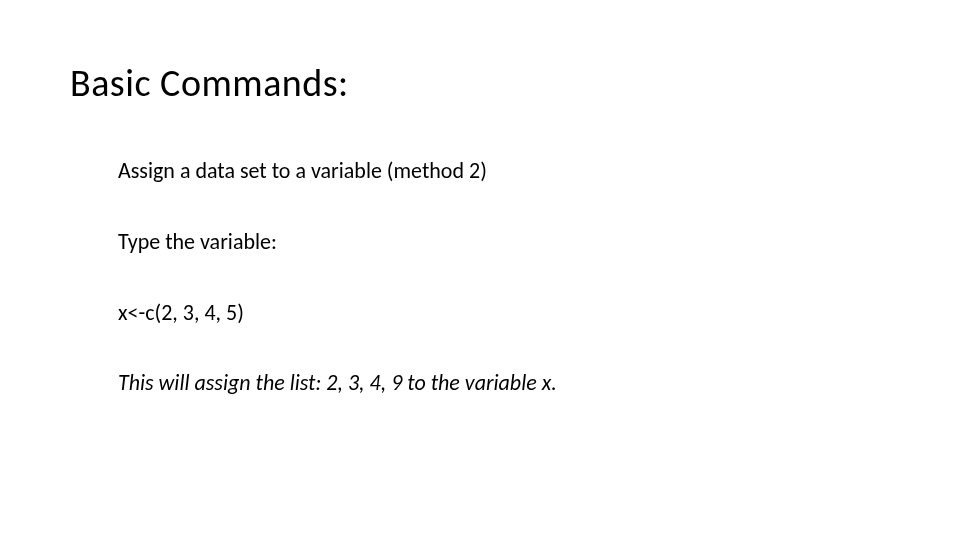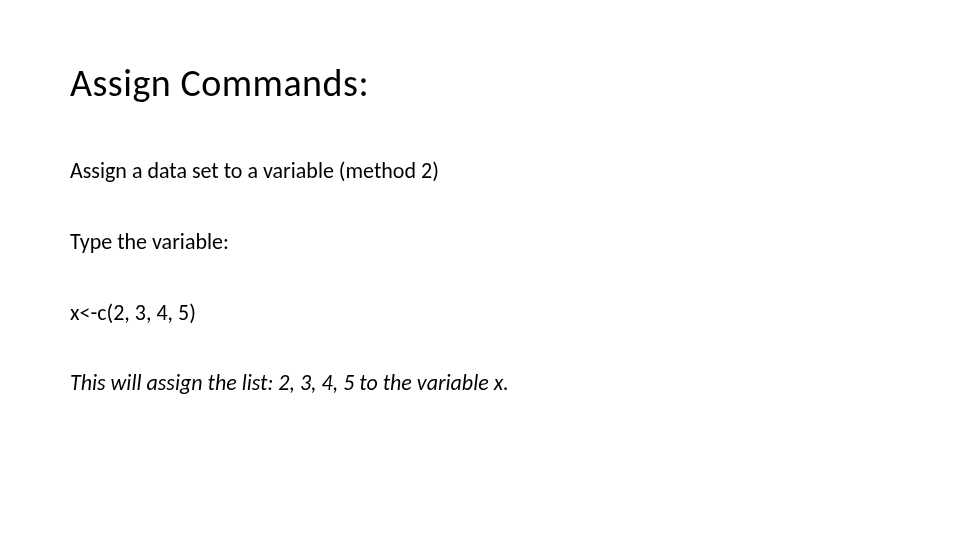--- a/index.html
+++ b/index.html
@@ -34,7 +34,7 @@
 </head>
 <body>
 
-<h1 class="title">Assign Commands:</h1>
+<h1 class="title">Basic Commands:</h1>
 
 <p class="body-text">Assign a data set to a variable (method 2)</p>
 

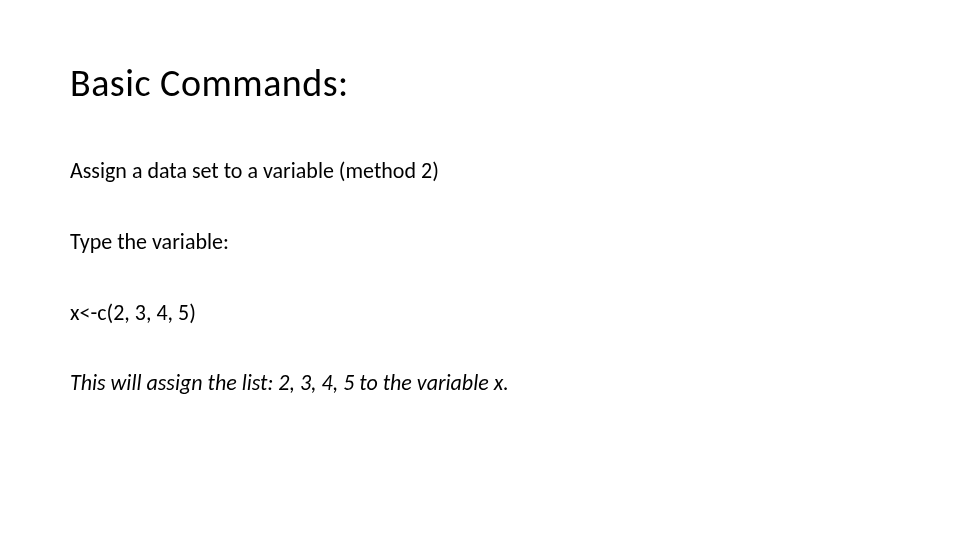--- a/index.html
+++ b/index.html
@@ -26,6 +26,7 @@
       font-weight: 400;
       margin-bottom: 40px;
       line-height: 1.4;
+      margin-left: 48px;
     }
     .italic {
       font-style: italic;

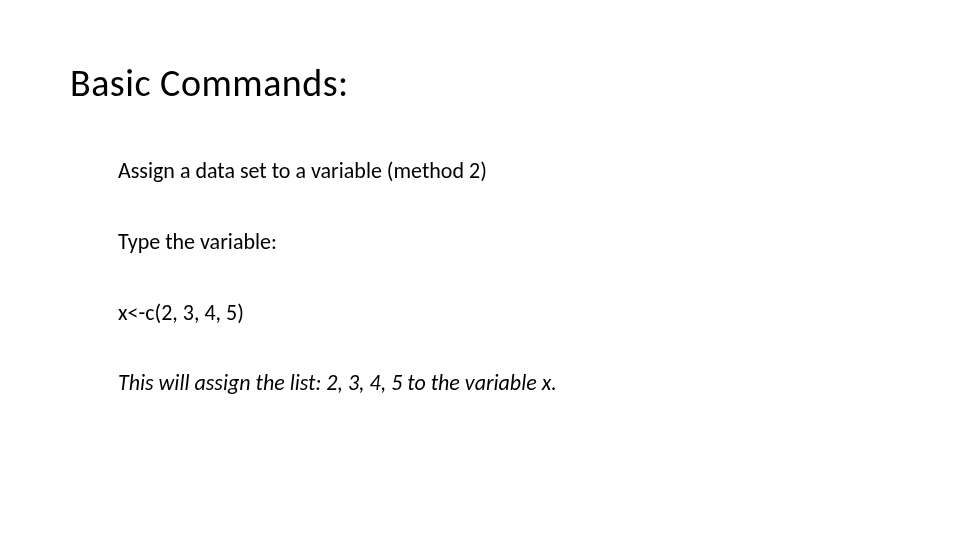--- a/index.html
+++ b/index.html
@@ -43,6 +43,6 @@
 
 <p class="body-text">x&lt;-c(2, 3, 4, 5)</p>
 
-<p class="body-text italic">This will assign the list: 2, 3, 4, 5 to the variable x.</p>
+<p class="body-text italic">This will assign the list: 2, 3, 4, 9 to the variable x.</p>
 
 </body></html>

